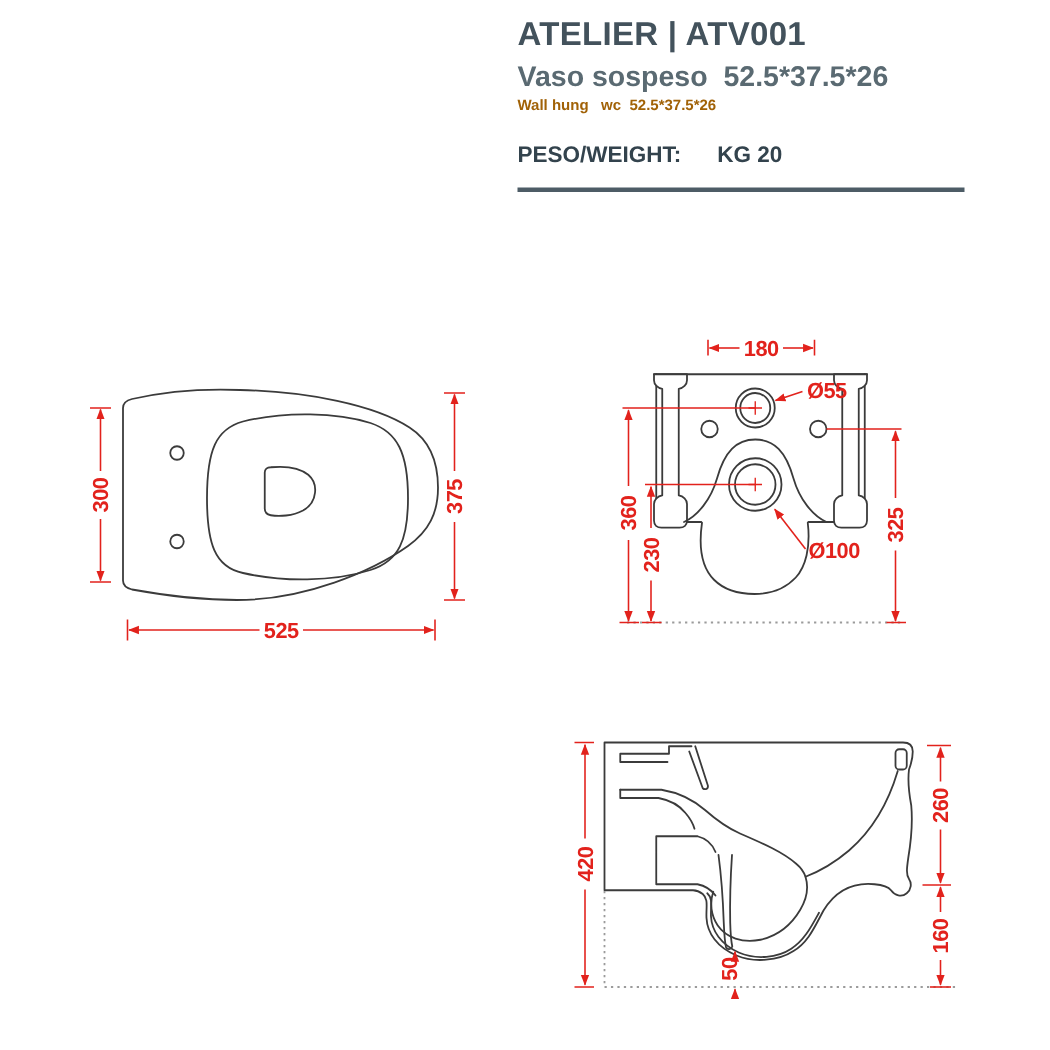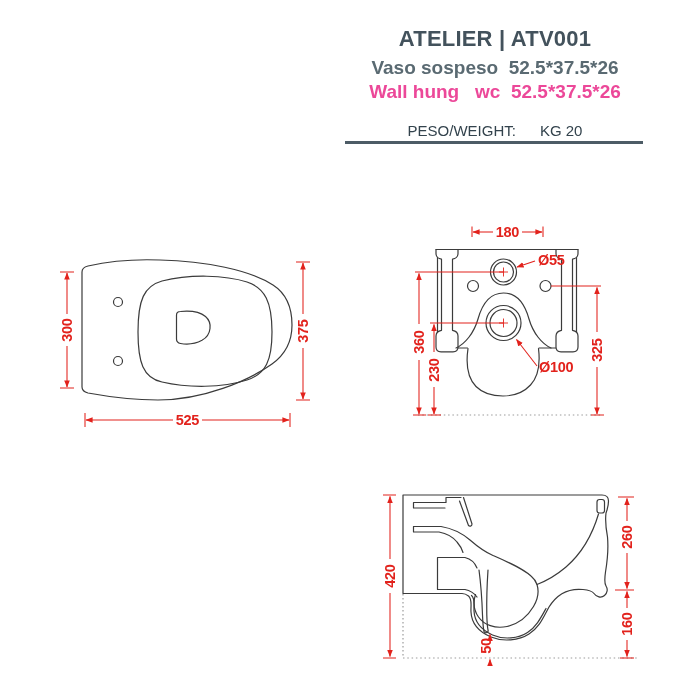--- a/index.html
+++ b/index.html
@@ -5,7 +5,7 @@
   html,body{margin:0;padding:0;background:#ffffff;}
   .canvas{position:relative;width:700px;height:700px;background:#fff;overflow:hidden;
           font-family:"Liberation Sans", sans-serif;}
-  .header{position:absolute;left:345px;top:26px;width:300px;text-align:center;}
+  .header{position:absolute;left:345px;top:10px;width:300px;}
   .title{font-size:22px;font-weight:bold;color:#43525c;letter-spacing:.2px;white-space:pre;}
   .sub1{font-size:19px;font-weight:bold;color:#5a6a72;margin-top:5px;white-space:pre;}
   .sub2{font-size:19px;font-weight:bold;color:#ec4899;margin-top:2px;white-space:pre;}

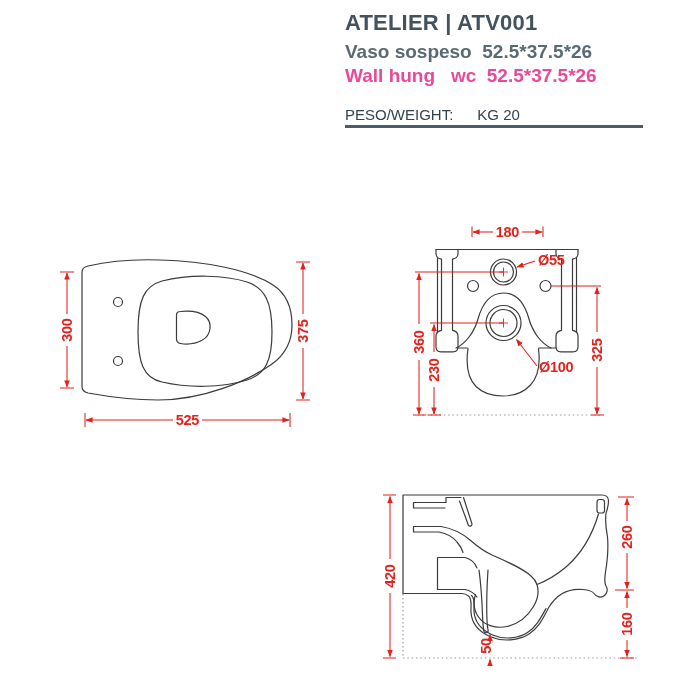--- a/index.html
+++ b/index.html
@@ -8,7 +8,7 @@
   .header{position:absolute;left:345px;top:10px;width:300px;}
   .title{font-size:22px;font-weight:bold;color:#43525c;letter-spacing:.2px;white-space:pre;}
   .sub1{font-size:19px;font-weight:bold;color:#5a6a72;margin-top:5px;white-space:pre;}
-  .sub2{font-size:19px;font-weight:bold;color:#ec4899;margin-top:2px;white-space:pre;}
+  .sub2{font-size:10px;font-weight:bold;color:#a16207;margin-top:2px;white-space:pre;}
   .weight{margin-top:19px;font-size:15px;font-weight:normal;color:#33434d;}
   .weight .val{margin-left:24px;}
   .rule{position:absolute;left:0;top:115px;width:298px;height:3px;background:#4d5c66;}

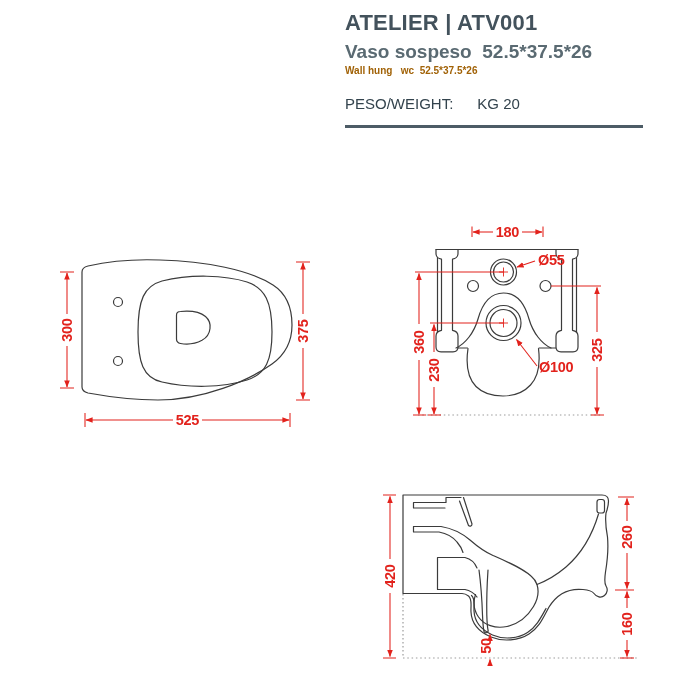--- a/index.html
+++ b/index.html
@@ -9,7 +9,7 @@
   .title{font-size:22px;font-weight:bold;color:#43525c;letter-spacing:.2px;white-space:pre;}
   .sub1{font-size:19px;font-weight:bold;color:#5a6a72;margin-top:5px;white-space:pre;}
   .sub2{font-size:10px;font-weight:bold;color:#a16207;margin-top:2px;white-space:pre;}
-  .weight{margin-top:19px;font-size:15px;font-weight:normal;color:#33434d;}
+  .weight{margin-top:19px;font-size:15px;font-weight:bold;color:#33434d;}
   .weight .val{margin-left:24px;}
   .rule{position:absolute;left:0;top:115px;width:298px;height:3px;background:#4d5c66;}
   svg{position:absolute;overflow:visible;}

